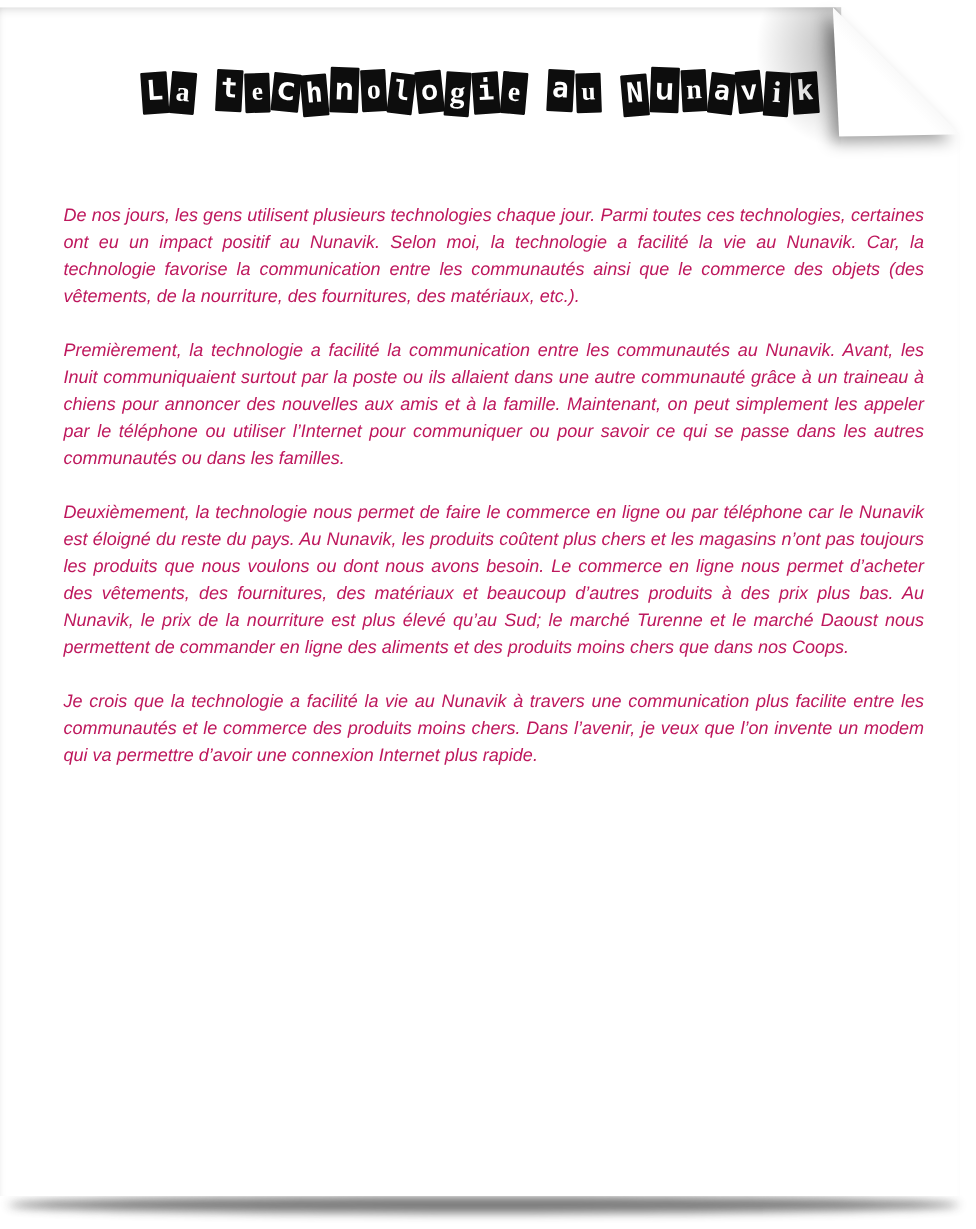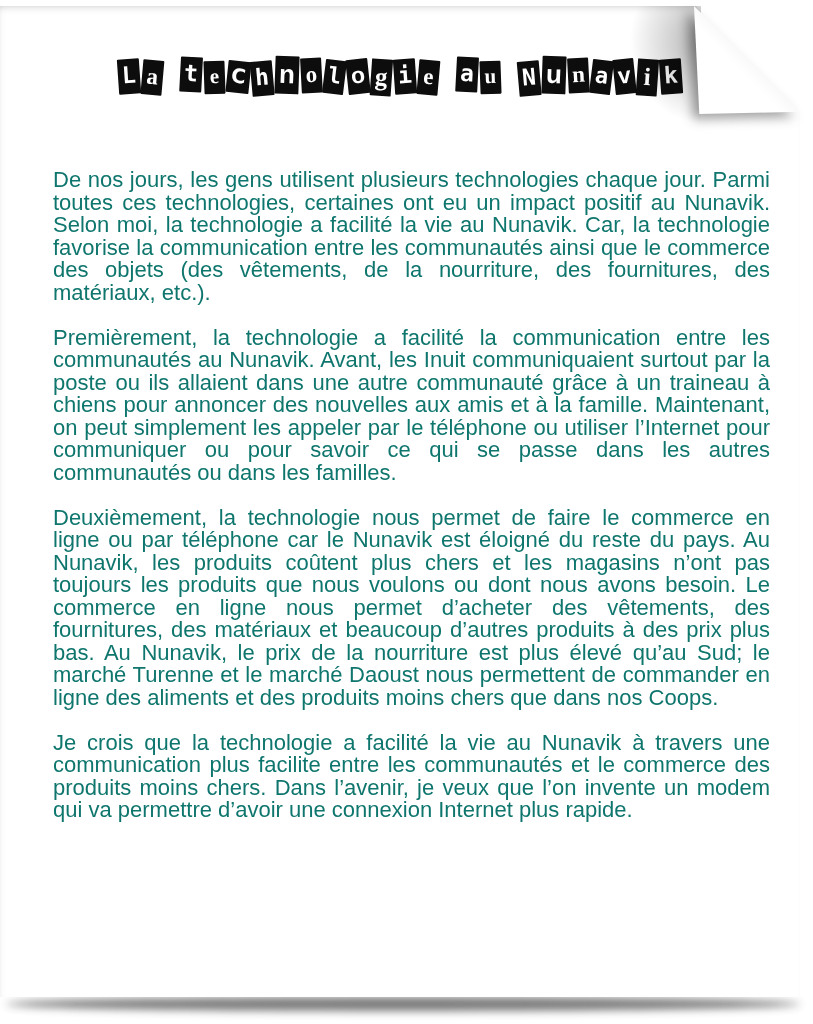--- a/index.html
+++ b/index.html
@@ -98,10 +98,11 @@
     position: absolute;
     left: 53px; top: 163px;
     width: 717px;
-    font-size: 22px;
+    font-size: 15px;
     line-height: 22.5px;
-    color: #0f766e;
+    color: #be185d;
     text-align: justify;
+    font-style: italic;
   }
   .content p { margin: 0 0 22.5px 0; }
 </style>

